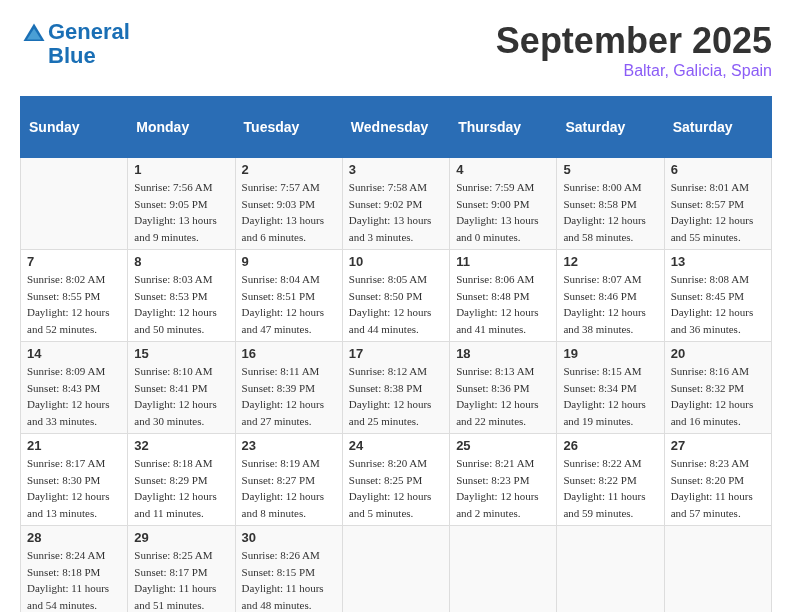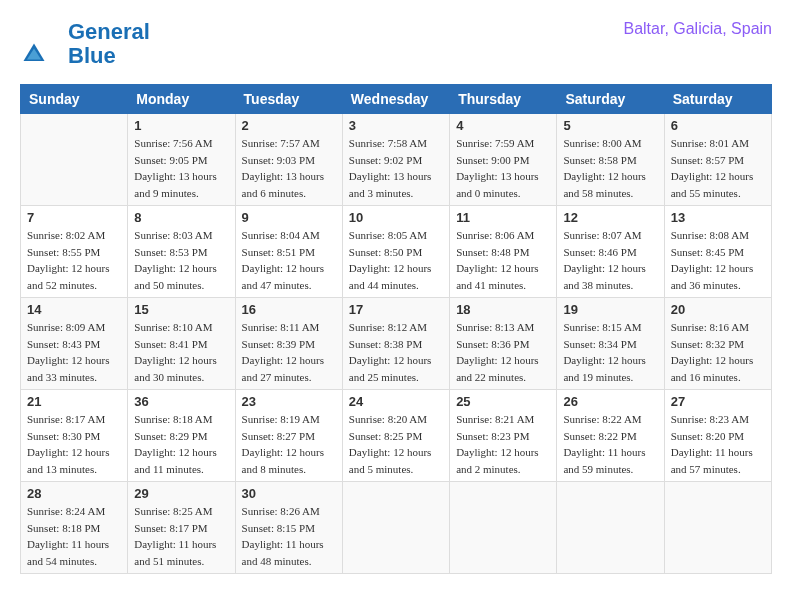--- a/index.html
+++ b/index.html
@@ -18,8 +18,8 @@
     }
     .logo {
       display: flex;
-      align-items: flex-end;
-      gap: 20px;
+      align-items: flex-start;
+      gap: 0;
     }
     .logo-text {
       font-size: 22px;

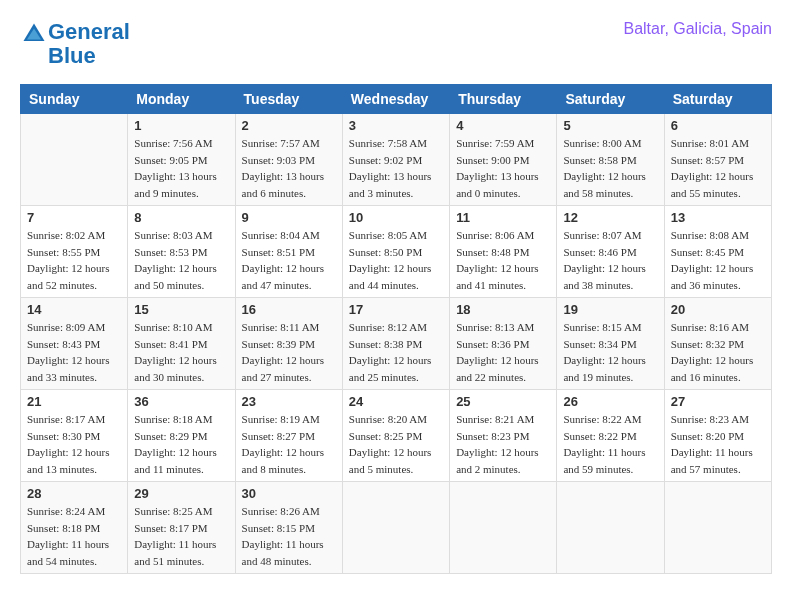--- a/index.html
+++ b/index.html
@@ -103,6 +103,7 @@
     </div>
   </div>
   <div class="title-block">
+    <div class="month-title">September 2025</div>
     <div class="location">Baltar, Galicia, Spain</div>
   </div>
 </div>

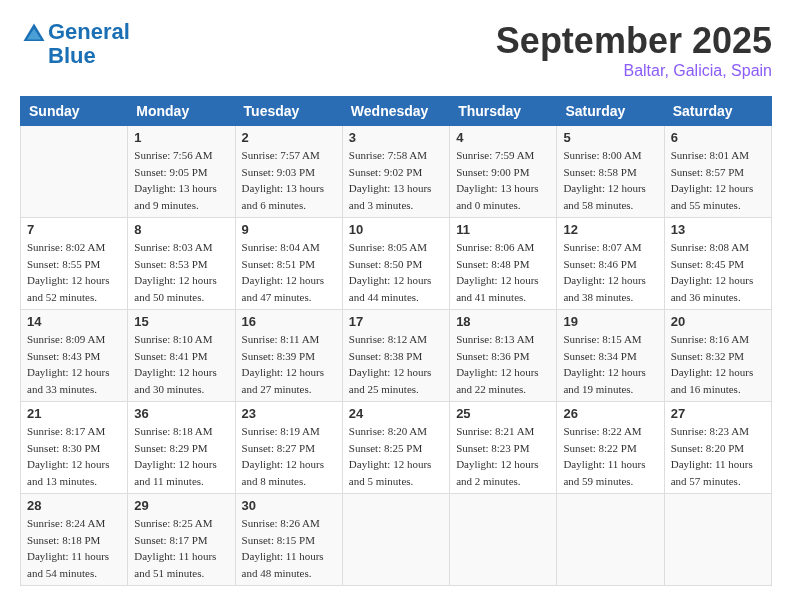--- a/index.html
+++ b/index.html
@@ -55,7 +55,7 @@
       background-color: #2a6db5;
       color: #fff;
       text-align: left;
-      padding: 6px 8px;
+      padding: 22px 8px;
       font-size: 14px;
       border: 1px solid #2a6db5;
     }

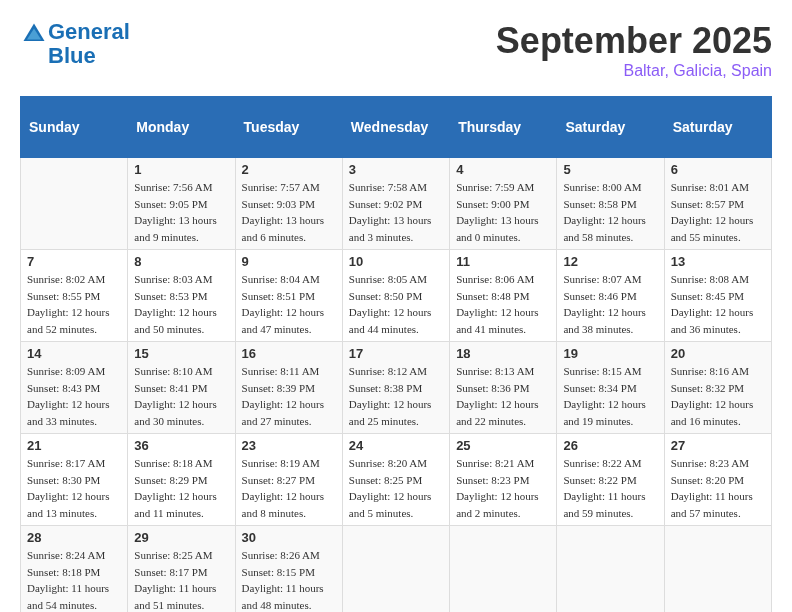--- a/index.html
+++ b/index.html
@@ -214,7 +214,7 @@
           <div class="cell-content">Sunrise: 8:17 AM<br>Sunset: 8:30 PM<br>Daylight: 12 hours<br>and 13 minutes.</div>
         </td>
         <td>
-          <span class="day-number">36</span>
+          <span class="day-number">32</span>
           <div class="cell-content">Sunrise: 8:18 AM<br>Sunset: 8:29 PM<br>Daylight: 12 hours<br>and 11 minutes.</div>
         </td>
         <td>

